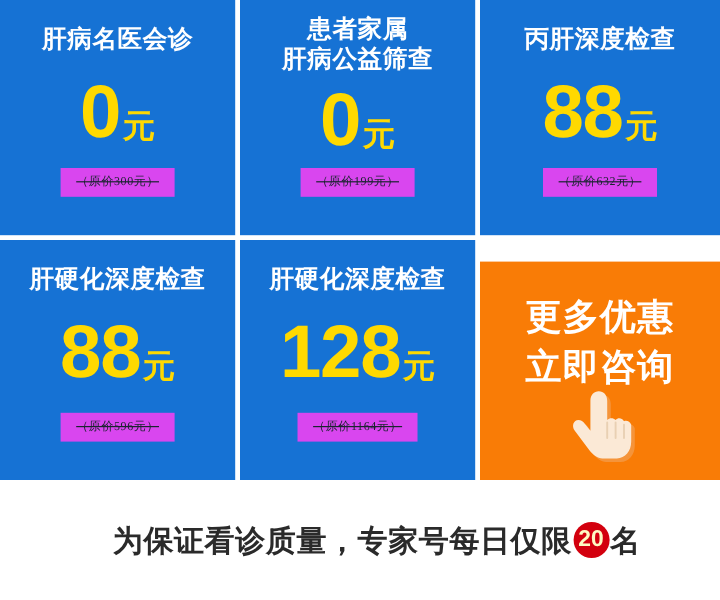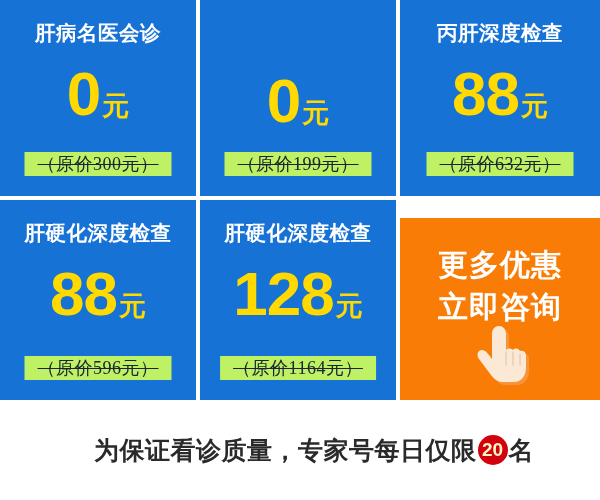--- a/index.html
+++ b/index.html
@@ -198,6 +198,10 @@
     <div class="grid-divider"></div>
 
     <div class="offer-cell two-line">
+      <div class="offer-title">
+        <span class="line">患者家属</span>
+        <span class="line">肝病公益筛查</span>
+      </div>
       <div class="offer-price">
         <span class="amount">0</span><span class="unit">元</span>
       </div>

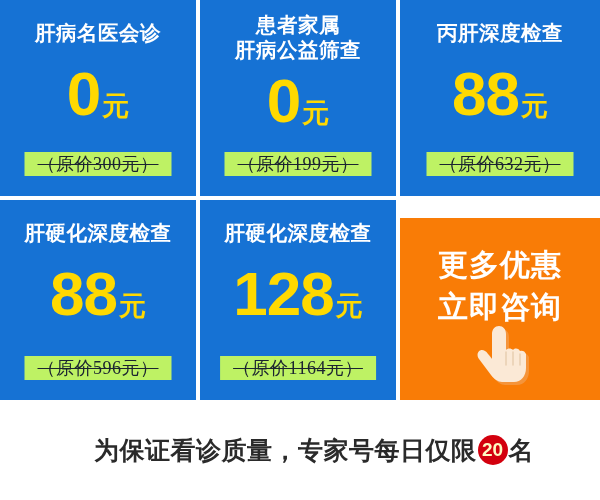--- a/index.html
+++ b/index.html
@@ -100,10 +100,10 @@
     position: absolute;
     left: 50%;
     transform: translateX(-50%);
-    bottom: 20px;
-    background: #bef264;
+    bottom: 32px;
+    background: #d946ef;
     color: #1b2430;
-    font-size: 18px;
+    font-size: 10px;
     line-height: 24px;
     height: 24px;
     padding: 0 13px;

